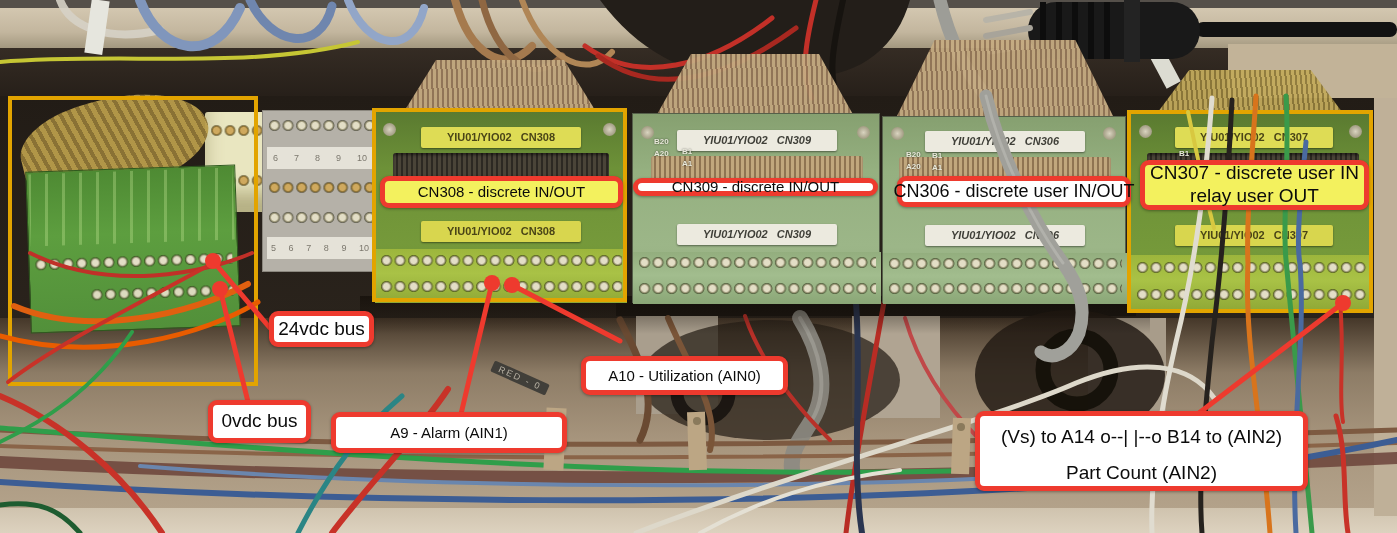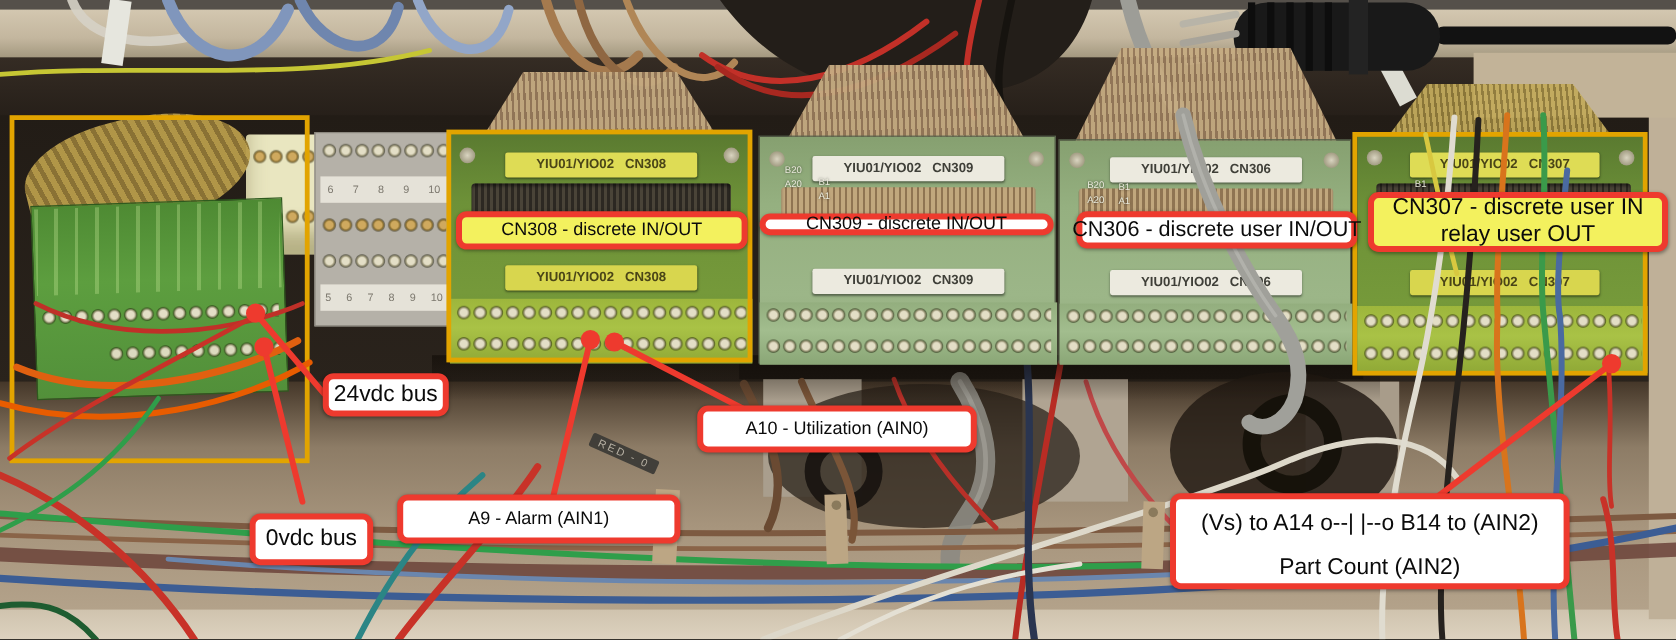--- a/index.html
+++ b/index.html
@@ -47,7 +47,7 @@
   .screws{position:absolute;left:5px;right:5px;height:13px;background-repeat:repeat-x;background-size:13.6px 13px;
       background-image:radial-gradient(circle at 6.5px 6.5px,#e3dec6 3px,#9b9576 4.2px,rgba(25,25,5,.5) 5.2px,transparent 6px);}
   .screws.brass{background-image:radial-gradient(circle at 6.5px 6.5px,#cfa95e 3px,#8a6f30 4.2px,rgba(40,30,0,.45) 5.2px,transparent 6px);}
-  .edge-mark{position:absolute;z-index:22;color:#e9e9da;font-size:8px;font-weight:normal;
+  .edge-mark{position:absolute;z-index:22;color:#e9e9da;font-size:8px;font-weight:bold;
       text-shadow:0 0 2px rgba(0,0,0,.6);padding-left:46px;}
   .numrow{position:absolute;display:flex;justify-content:space-between;font-size:9px;color:#7c786e;}
   .wire-tag{position:absolute;z-index:31;background:#3b3a36;color:#bab5a8;font-size:9px;letter-spacing:2px;

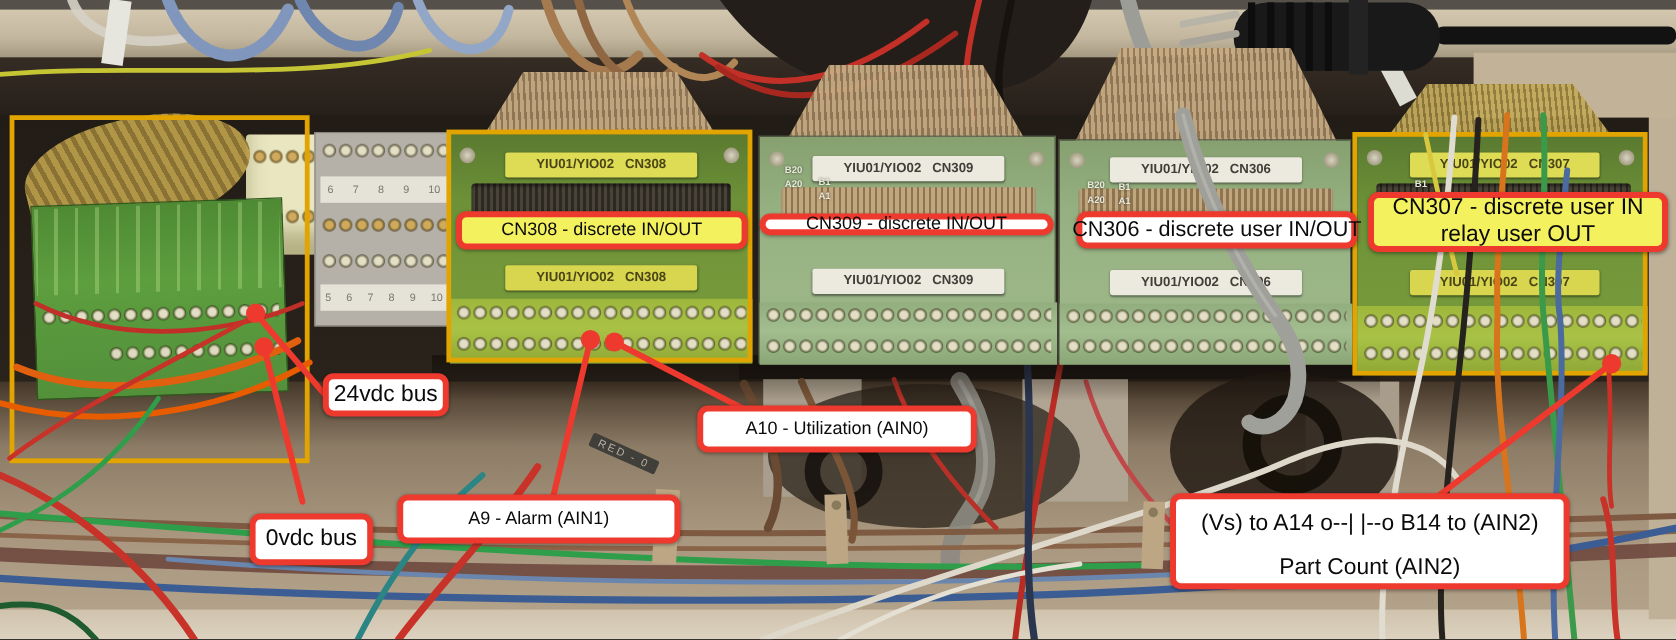--- a/index.html
+++ b/index.html
@@ -36,7 +36,7 @@
   .sticker{position:absolute;white-space:pre;font-weight:bold;font-size:11px;line-height:1;
       padding:5px 8px;border-radius:2px;box-shadow:0 1px 2px rgba(0,0,0,.45);text-align:center;box-sizing:border-box;}
   .sticker.yel{background:#dedc55;color:#4a4517;}
-  .sticker.wht{background:#eceadf;color:#3f3f38;}
+  .sticker.wht{background:#eceadf;color:#3f3f38;font-style:italic;}
   .connbar{position:absolute;background:repeating-linear-gradient(90deg,#4a4438 0 3px,#2c2822 3px 5px);
       border-radius:3px;box-shadow:inset 0 2px 3px rgba(0,0,0,.5);}
   .ribbonbar{position:absolute;background:repeating-linear-gradient(90deg,#c1a77d 0 3px,#8f7452 3px 5px);

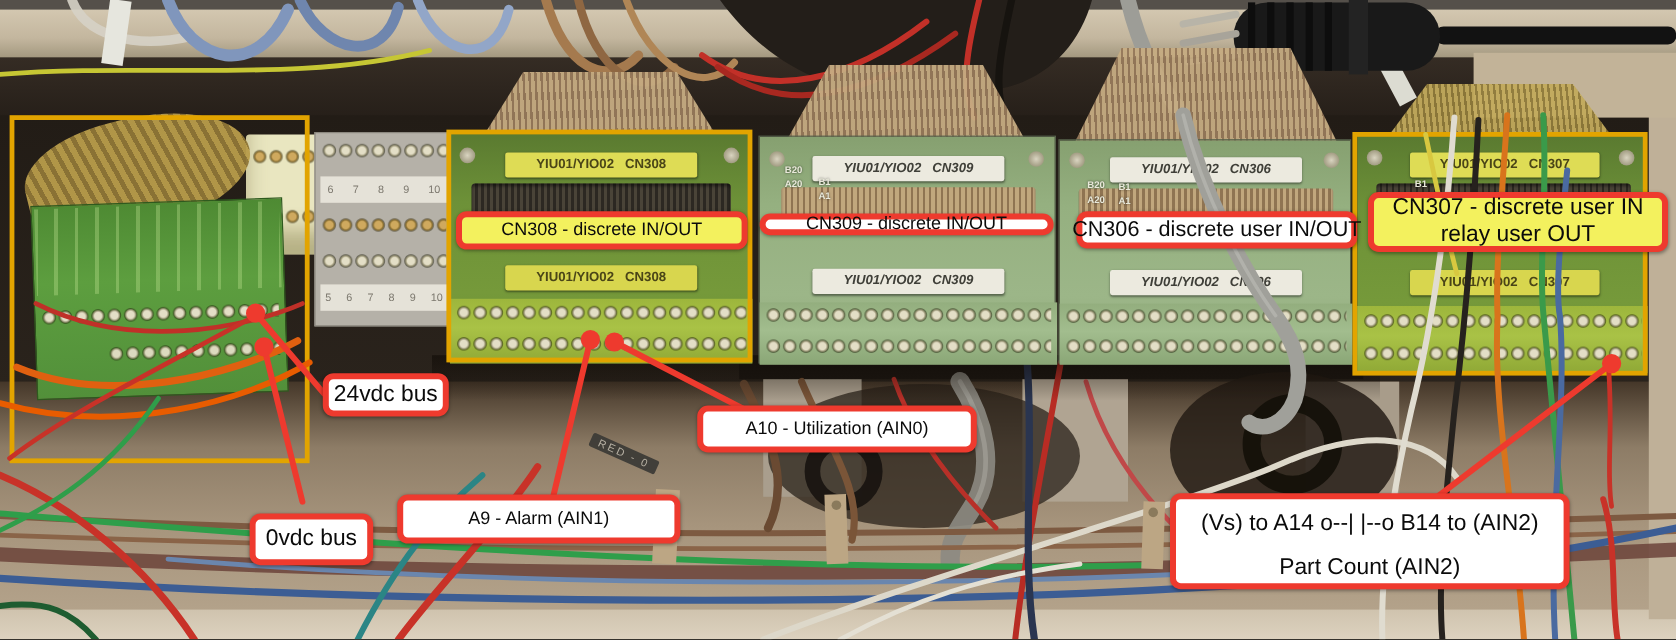--- a/index.html
+++ b/index.html
@@ -294,7 +294,7 @@
   <div class="callout yellow" style="left:380px;top:176px;width:243px;height:32px;">CN308 - discrete IN/OUT</div>
   <div class="callout" style="left:633px;top:178px;width:245px;height:18px;">CN309 - discrete IN/OUT</div>
   <div class="callout" style="left:881px;top:176px;width:234px;height:31px;font-size:18px;margin-left:16px;">CN306 - discrete user IN/OUT</div>
-  <div class="callout yellow col" style="left:1140px;top:160px;width:250px;height:50px;font-size:19px;">
+  <div class="callout yellow col" style="left:1140px;top:160px;width:229px;height:50px;font-size:19px;">
     <span>CN307 - discrete user IN</span>
     <span>relay user OUT</span>
   </div>

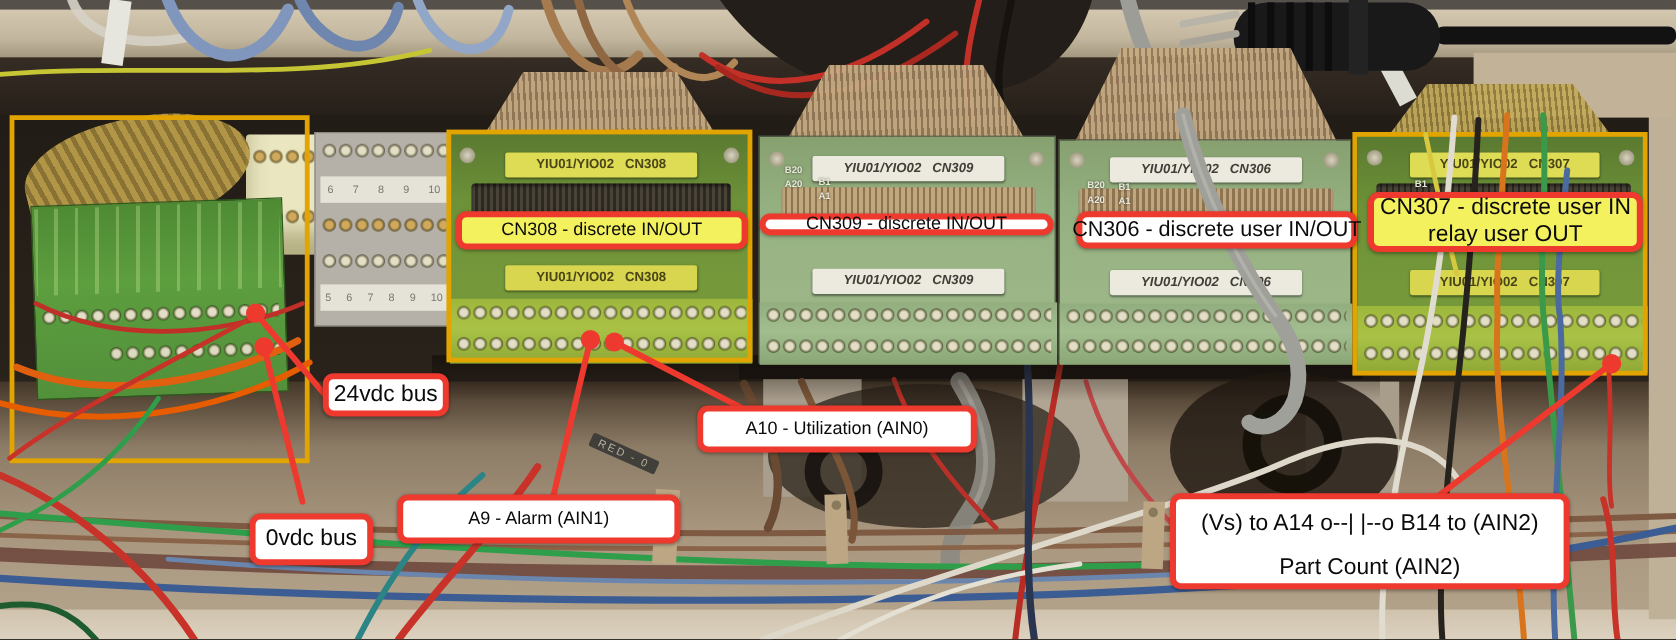--- a/index.html
+++ b/index.html
@@ -301,7 +301,7 @@
   <div class="callout" style="left:269px;top:311px;width:105px;height:36px;font-size:19px;">24vdc bus</div>
   <div class="callout" style="left:208px;top:428px;width:103px;height:43px;font-size:19px;">0vdc bus</div>
   <div class="callout" style="left:331px;top:412px;width:236px;height:41px;">A9 - Alarm (AIN1)</div>
-  <div class="callout" style="left:581px;top:338px;width:233px;height:39px;">A10 - Utilization (AIN0)</div>
+  <div class="callout" style="left:581px;top:356px;width:207px;height:39px;">A10 - Utilization (AIN0)</div>
   <div class="callout col" style="left:975px;top:411px;width:333px;height:80px;font-size:19px;justify-content:flex-start;padding-top:10px;">
     <span>(Vs) to A14 o--| |--o B14 to (AIN2)</span>
     <span style="margin-top:13px;">Part Count (AIN2)</span>

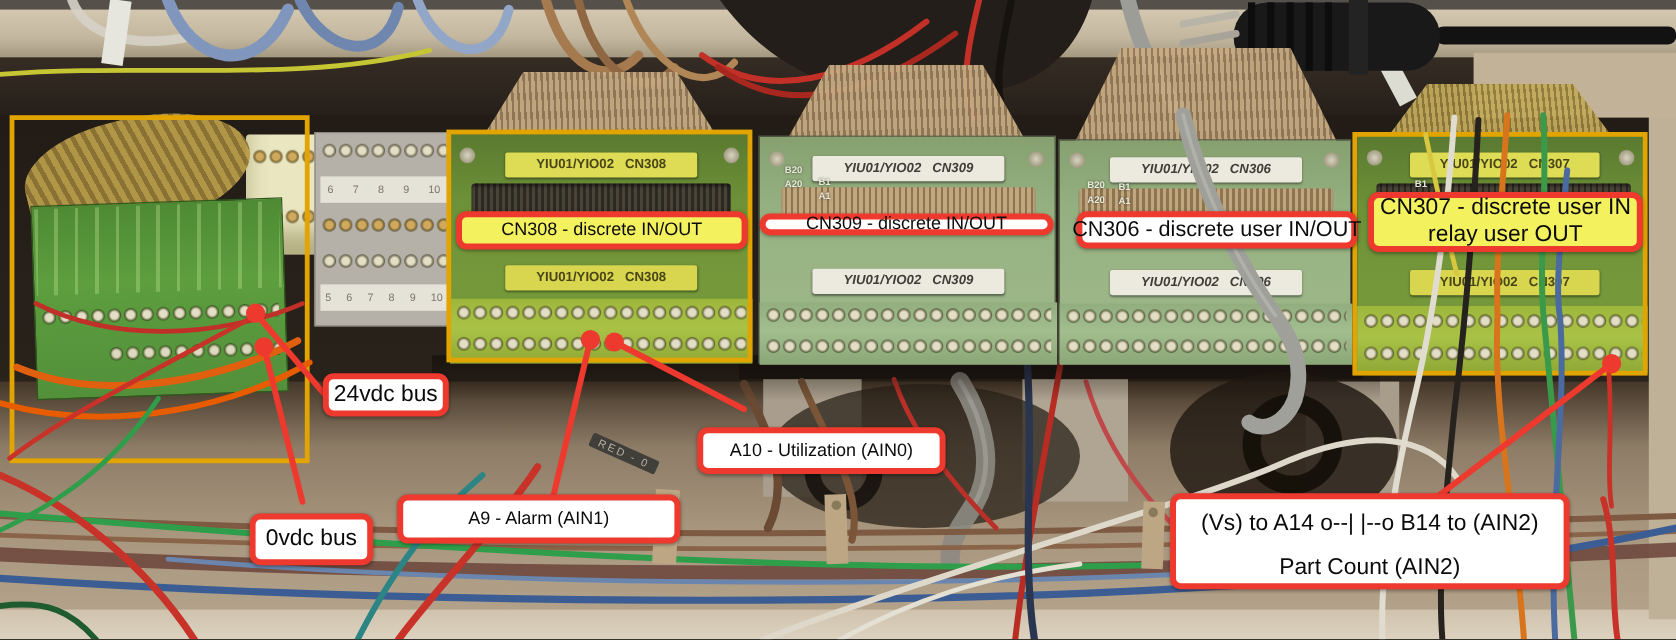--- a/index.html
+++ b/index.html
@@ -299,7 +299,7 @@
     <span>relay user OUT</span>
   </div>
   <div class="callout" style="left:269px;top:311px;width:105px;height:36px;font-size:19px;">24vdc bus</div>
-  <div class="callout" style="left:208px;top:428px;width:103px;height:43px;font-size:19px;">0vdc bus</div>
+  <div class="callout" style="left:208px;top:400px;width:103px;height:43px;font-size:19px;">0vdc bus</div>
   <div class="callout" style="left:331px;top:412px;width:236px;height:41px;">A9 - Alarm (AIN1)</div>
   <div class="callout" style="left:581px;top:356px;width:207px;height:39px;">A10 - Utilization (AIN0)</div>
   <div class="callout col" style="left:975px;top:411px;width:333px;height:80px;font-size:19px;justify-content:flex-start;padding-top:10px;">

